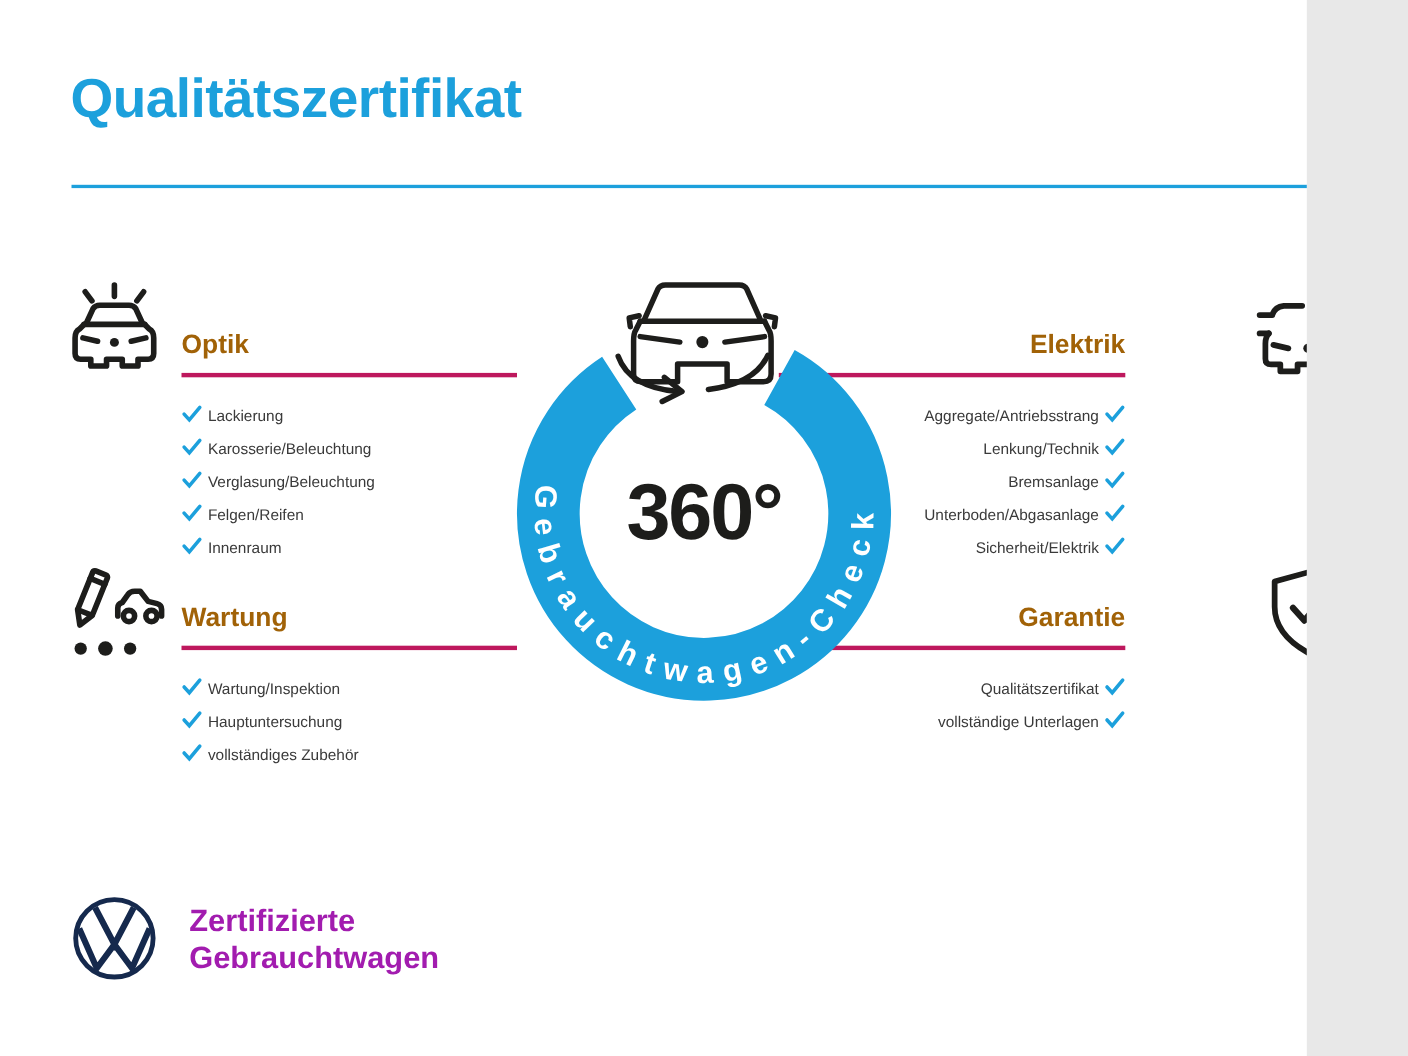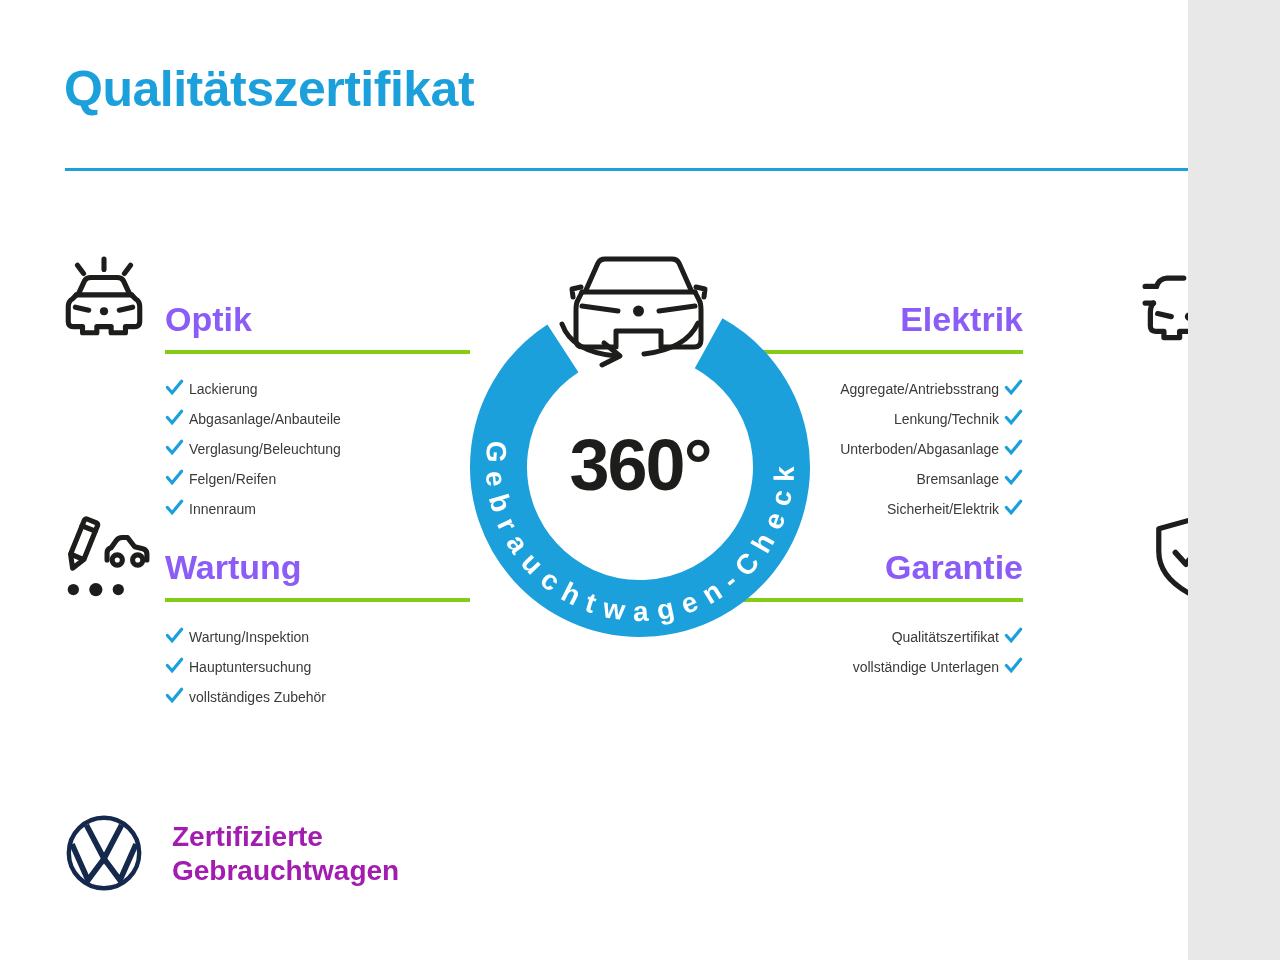--- a/index.html
+++ b/index.html
@@ -16,8 +16,8 @@
   }
   .section{position:absolute;width:305px;}
   .section h2{
-    margin:0;font-size:34px;font-weight:bold;color:#8b5cf6;
-    padding-bottom:11px;border-bottom:4px solid #84cc16;
+    margin:0;font-size:24px;font-weight:bold;color:#a16207;
+    padding-bottom:11px;border-bottom:4px solid #be185d;
   }
   .section ul{list-style:none;margin:13px 0 0 0;padding:0;}
   .section li{

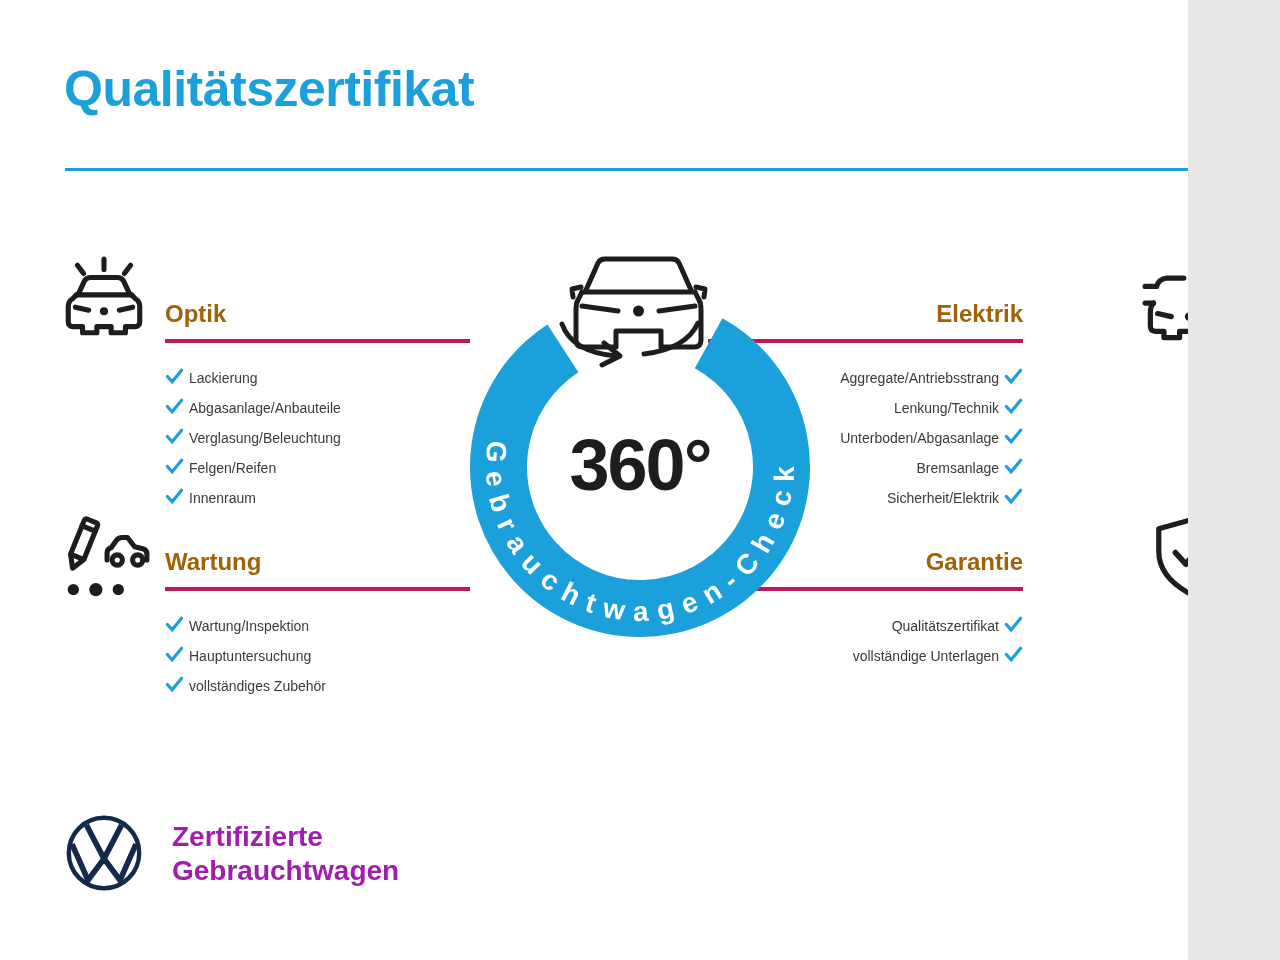--- a/index.html
+++ b/index.html
@@ -71,7 +71,7 @@
           <svg class="check" viewBox="0 0 20 20">
             <path d="M2.5 10 L7.5 15.5 L17.5 3.5" fill="none" stroke="#1CA0DC" stroke-width="3.4" stroke-linecap="round"></path>
           </svg>
-          <span>Abgasanlage/Anbauteile</span>
+          <span>Karosserie/Beleuchtung</span>
         </li>
       <li>
           <svg class="check" viewBox="0 0 20 20">

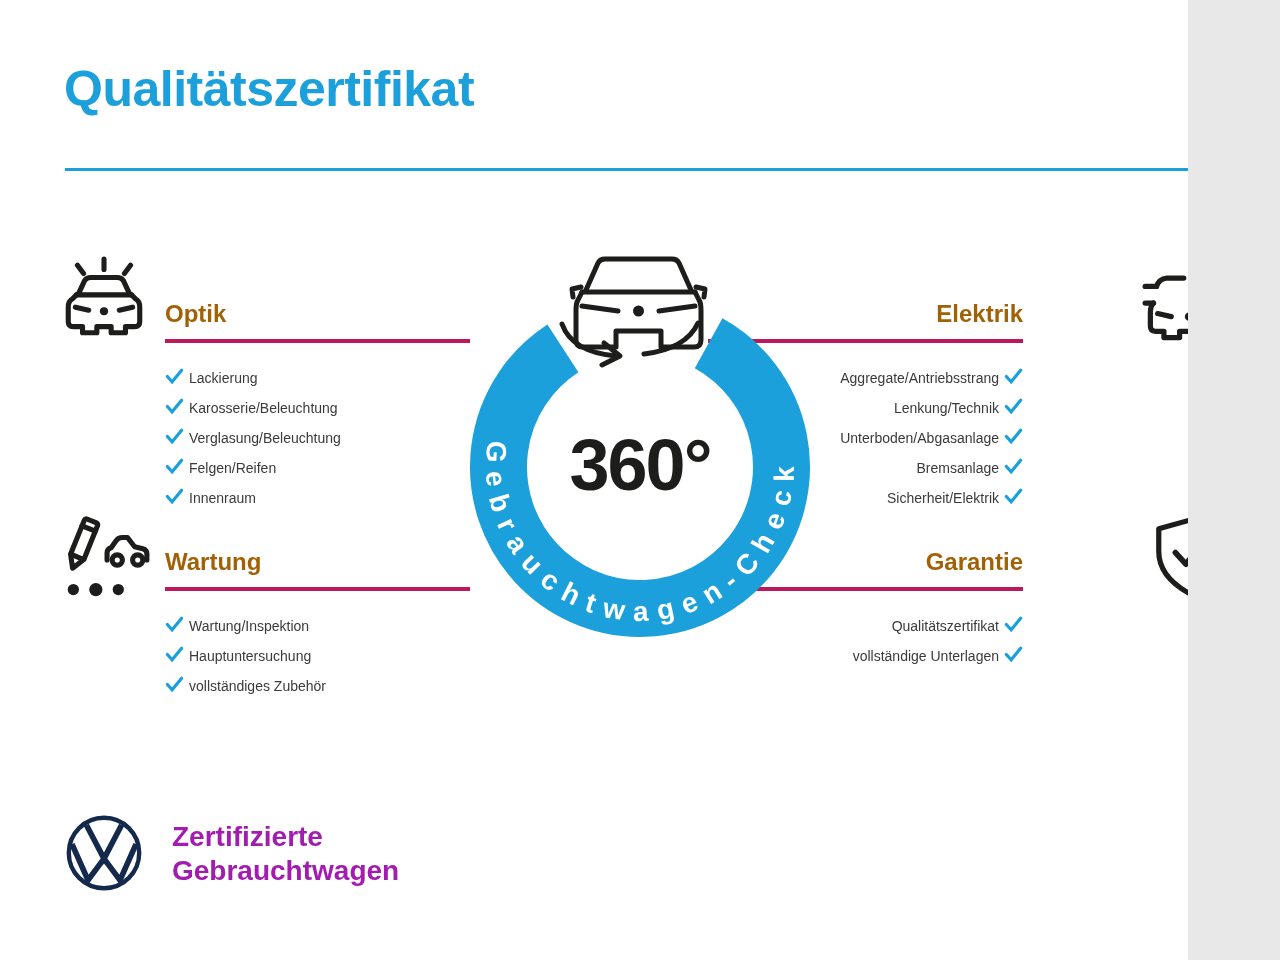--- a/index.html
+++ b/index.html
@@ -120,13 +120,13 @@
           </svg>
         </li>
       <li>
+          <span>Bremsanlage</span>
+          <svg class="check" viewBox="0 0 20 20">
+            <path d="M2.5 10 L7.5 15.5 L17.5 3.5" fill="none" stroke="#1CA0DC" stroke-width="3.4" stroke-linecap="round"></path>
+          </svg>
+        </li>
+      <li>
           <span>Unterboden/Abgasanlage</span>
-          <svg class="check" viewBox="0 0 20 20">
-            <path d="M2.5 10 L7.5 15.5 L17.5 3.5" fill="none" stroke="#1CA0DC" stroke-width="3.4" stroke-linecap="round"></path>
-          </svg>
-        </li>
-      <li>
-          <span>Bremsanlage</span>
           <svg class="check" viewBox="0 0 20 20">
             <path d="M2.5 10 L7.5 15.5 L17.5 3.5" fill="none" stroke="#1CA0DC" stroke-width="3.4" stroke-linecap="round"></path>
           </svg>

